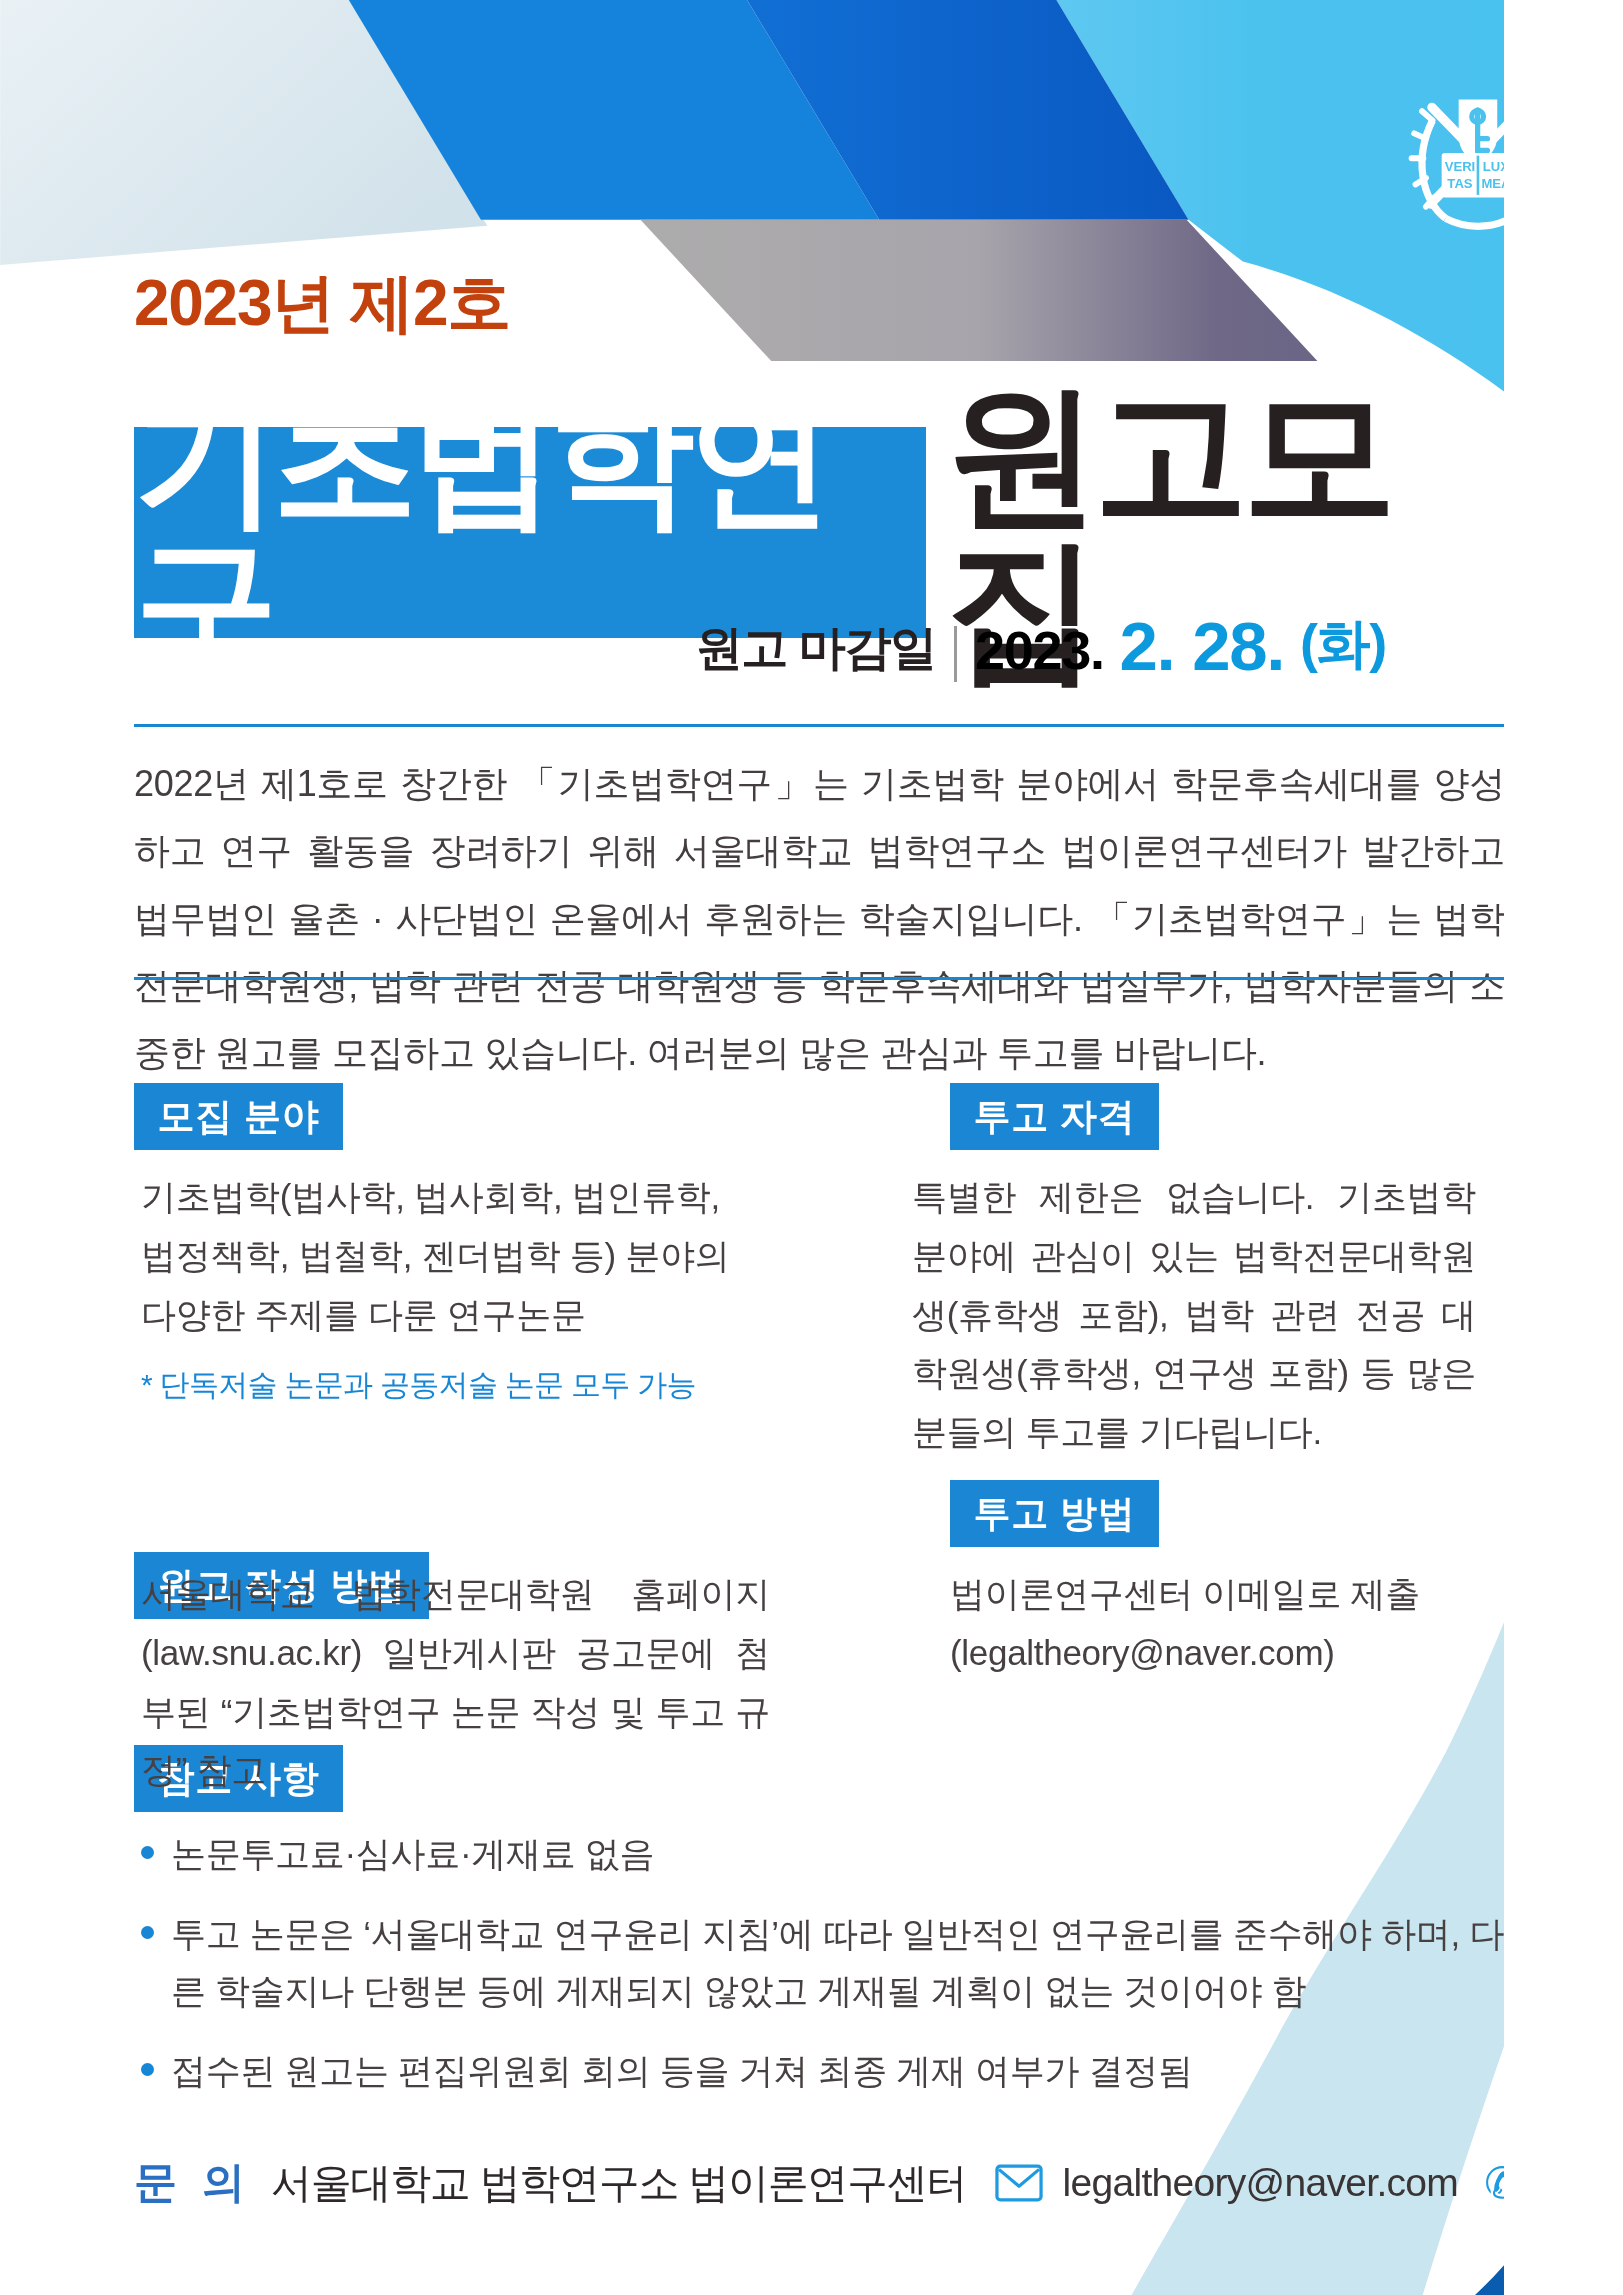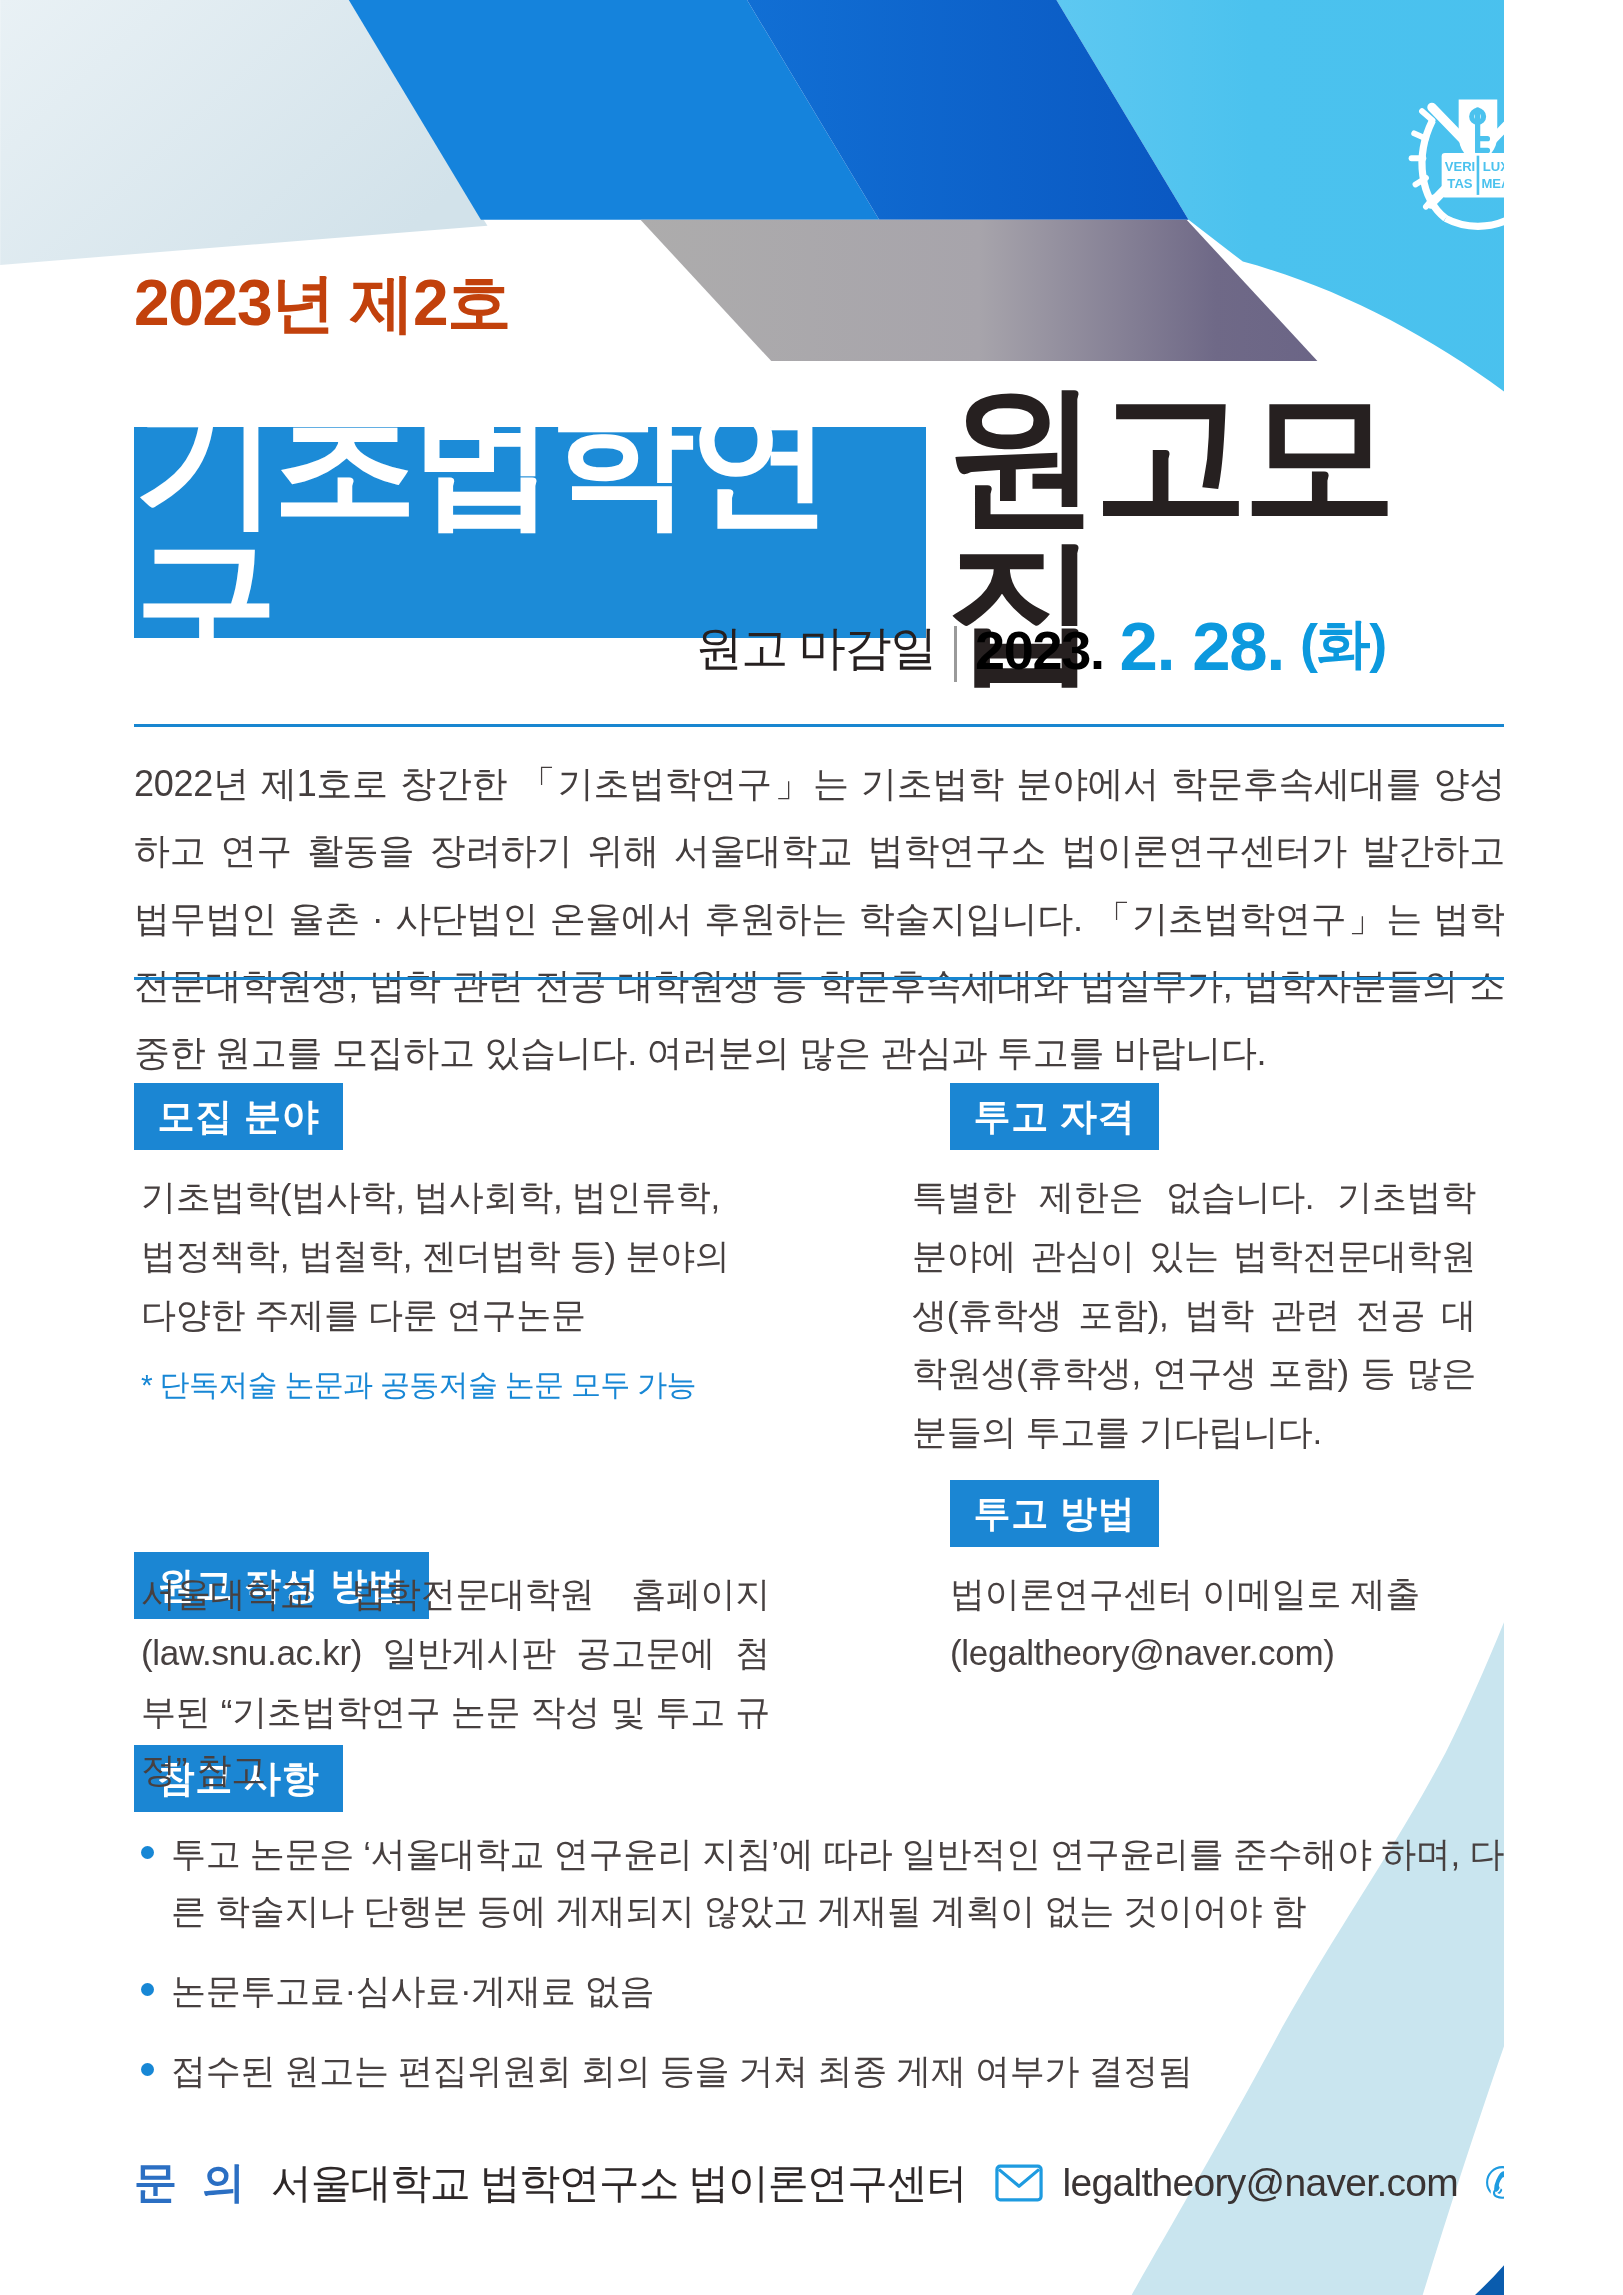--- a/index.html
+++ b/index.html
@@ -19,7 +19,7 @@
   .title-main{font-size:145px;font-weight:900;color:#ffffff;letter-spacing:-6.5px;line-height:1;}
   .title-sub{font-size:154px;font-weight:900;color:#262020;letter-spacing:-5.2px;line-height:1;margin-left:19.6px;}
   .deadline-row{right:118px;top:607px;display:flex;align-items:flex-end;gap:15.7px;}
-  .deadline-label{font-size:47px;font-weight:400;color:#262020;letter-spacing:-1.3px;margin-bottom:6.5px;}
+  .deadline-label{font-size:47px;font-weight:700;color:#262020;letter-spacing:-1.3px;margin-bottom:6.5px;}
   .deadline-sep{width:2.6px;height:56px;background:#9a9a9a;margin:0 2.6px 3.9px 2.6px;}
   .deadline-year{font-size:54px;font-weight:800;color:#000000;letter-spacing:-1.3px;margin-bottom:5.2px;}
   .deadline-date{font-size:69px;font-weight:800;color:#0c99de;letter-spacing:-1.3px;}

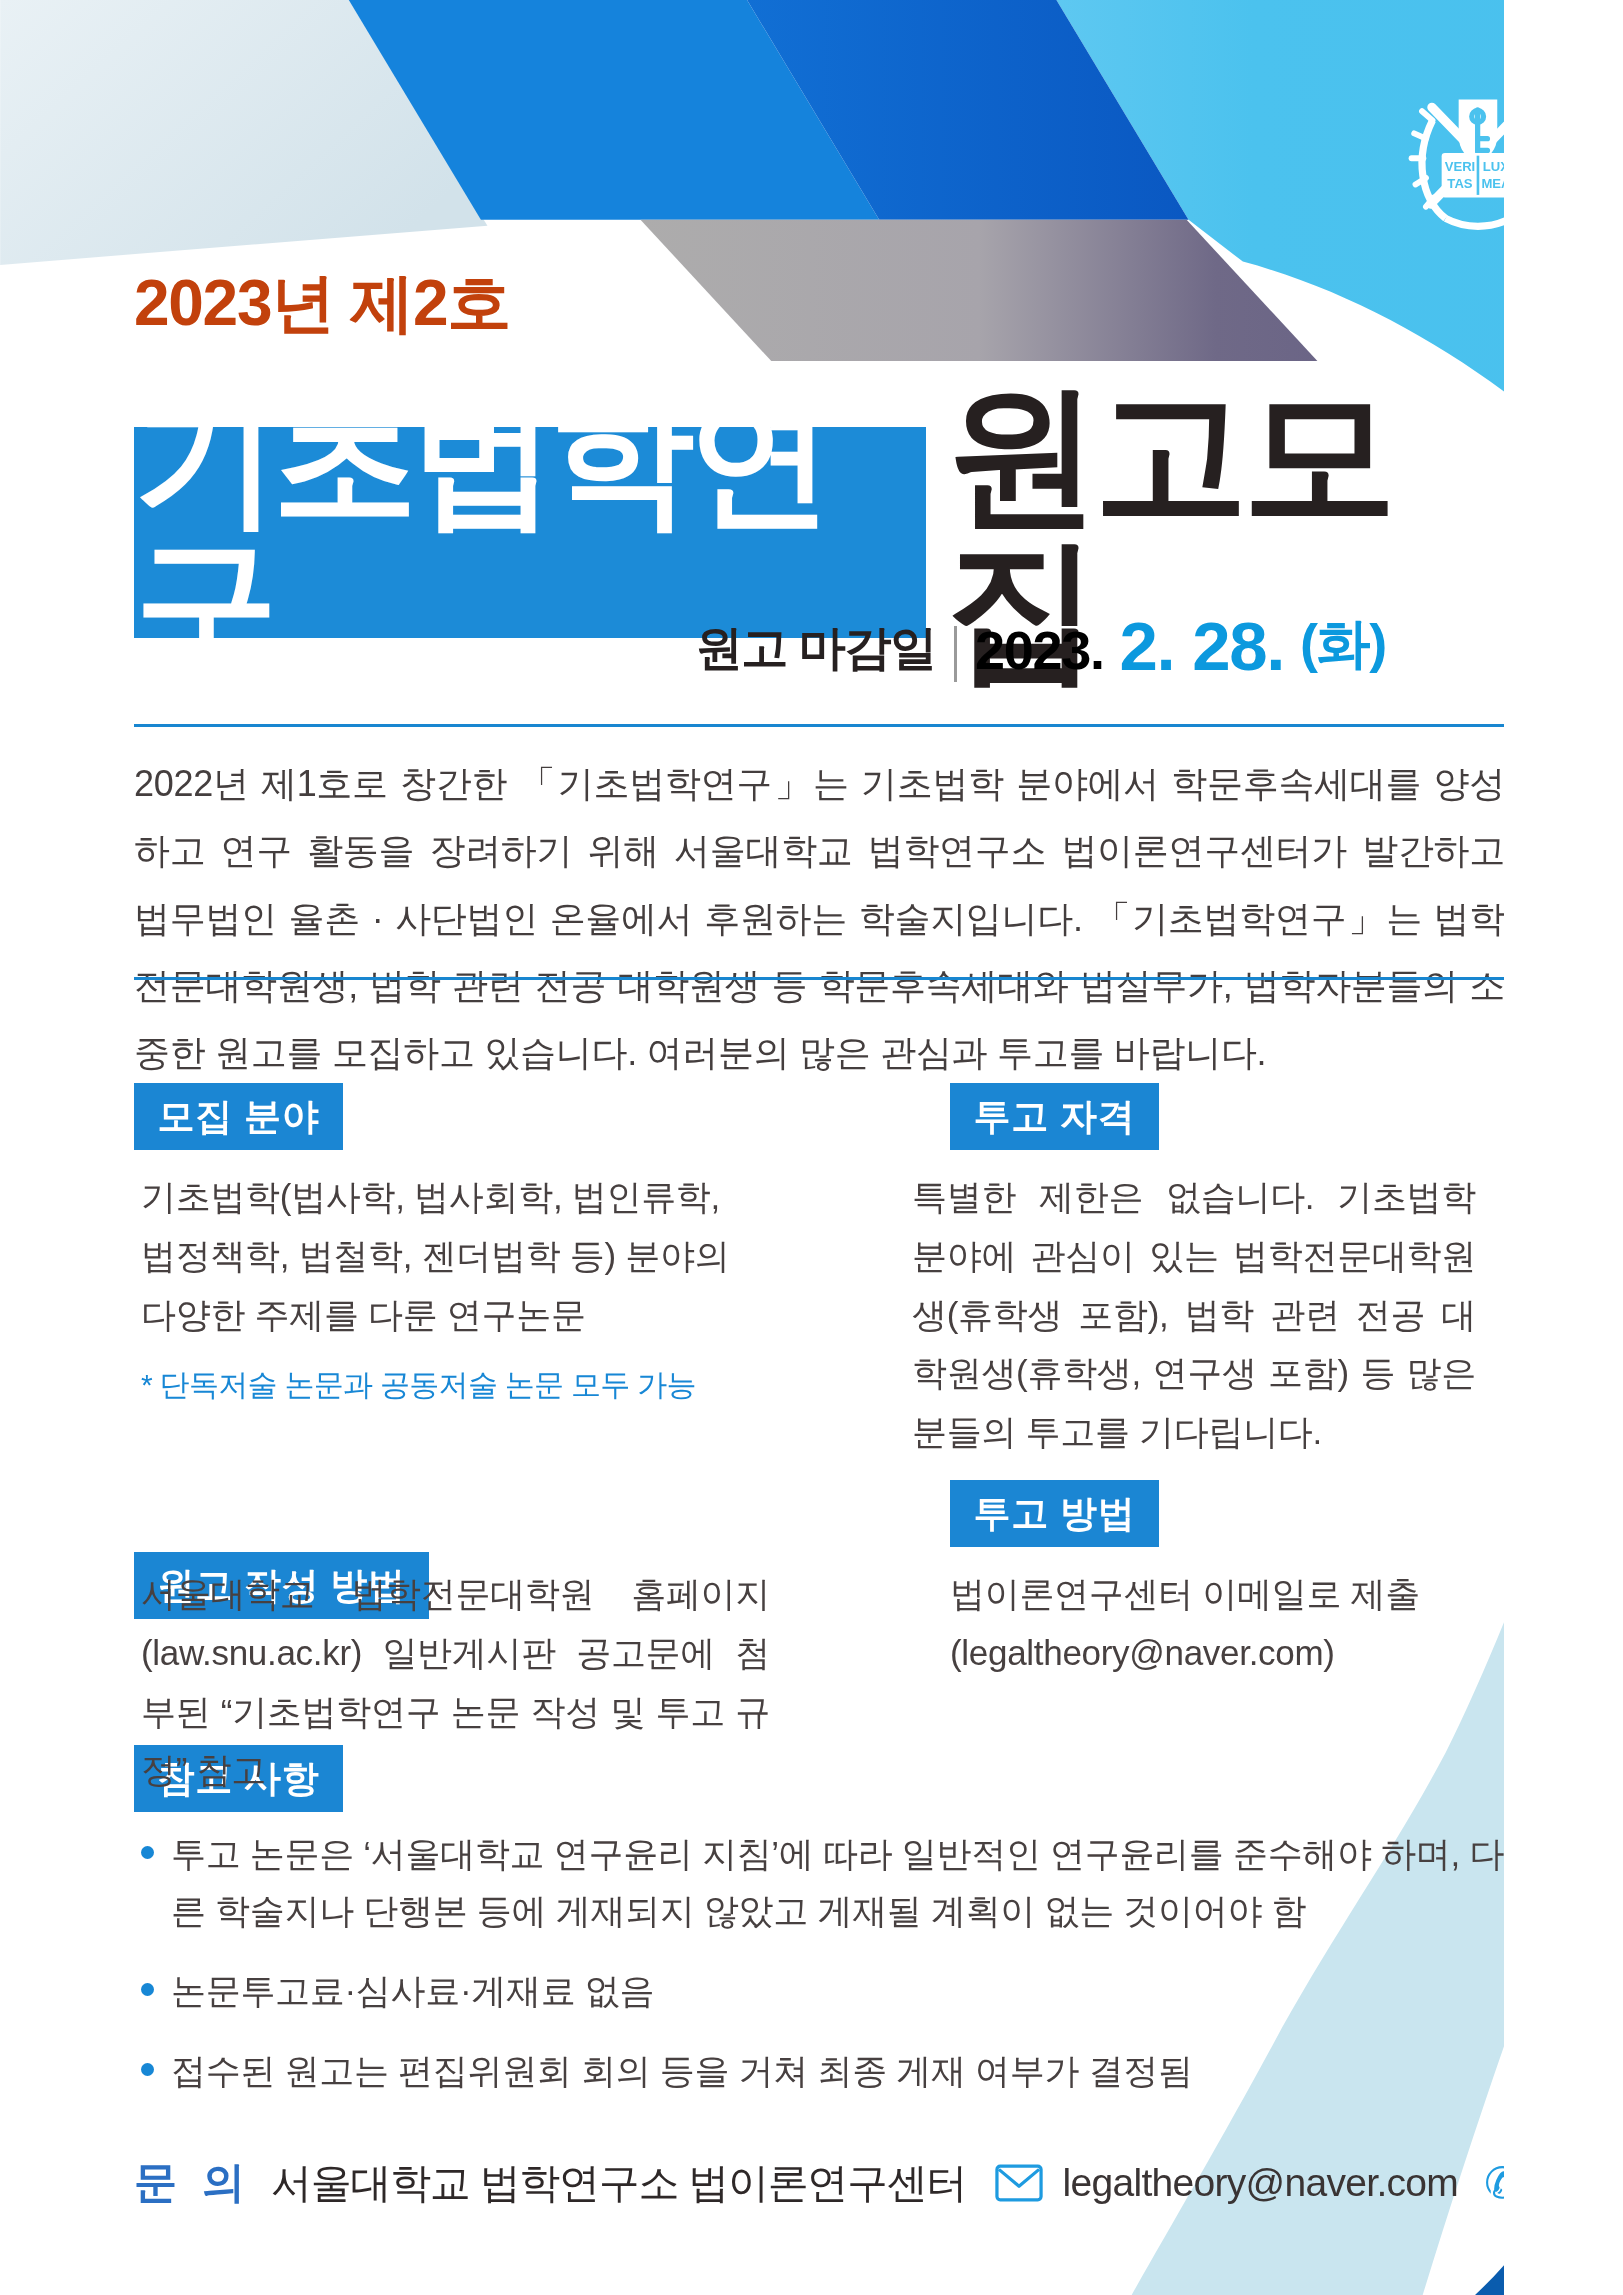--- a/index.html
+++ b/index.html
@@ -195,11 +195,11 @@
   <div class="layer notes-list">
     <div class="note-item">
       <span class="bullet-dot"></span>
-      <span class="note-text">투고 논문은 ‘서울대학교 연구윤리 지침’에 따라 일반적인 연구윤리를 준수해야 하며, 다른 학술지나 단행본 등에 게재되지 않았고 게재될 계획이 없는 것이어야 함</span>
+      <span class="note-text">논문투고료·심사료·게재료 없음</span>
     </div>
     <div class="note-item">
       <span class="bullet-dot"></span>
-      <span class="note-text">논문투고료·심사료·게재료 없음</span>
+      <span class="note-text">투고 논문은 ‘서울대학교 연구윤리 지침’에 따라 일반적인 연구윤리를 준수해야 하며, 다른 학술지나 단행본 등에 게재되지 않았고 게재될 계획이 없는 것이어야 함</span>
     </div>
     <div class="note-item">
       <span class="bullet-dot"></span>

